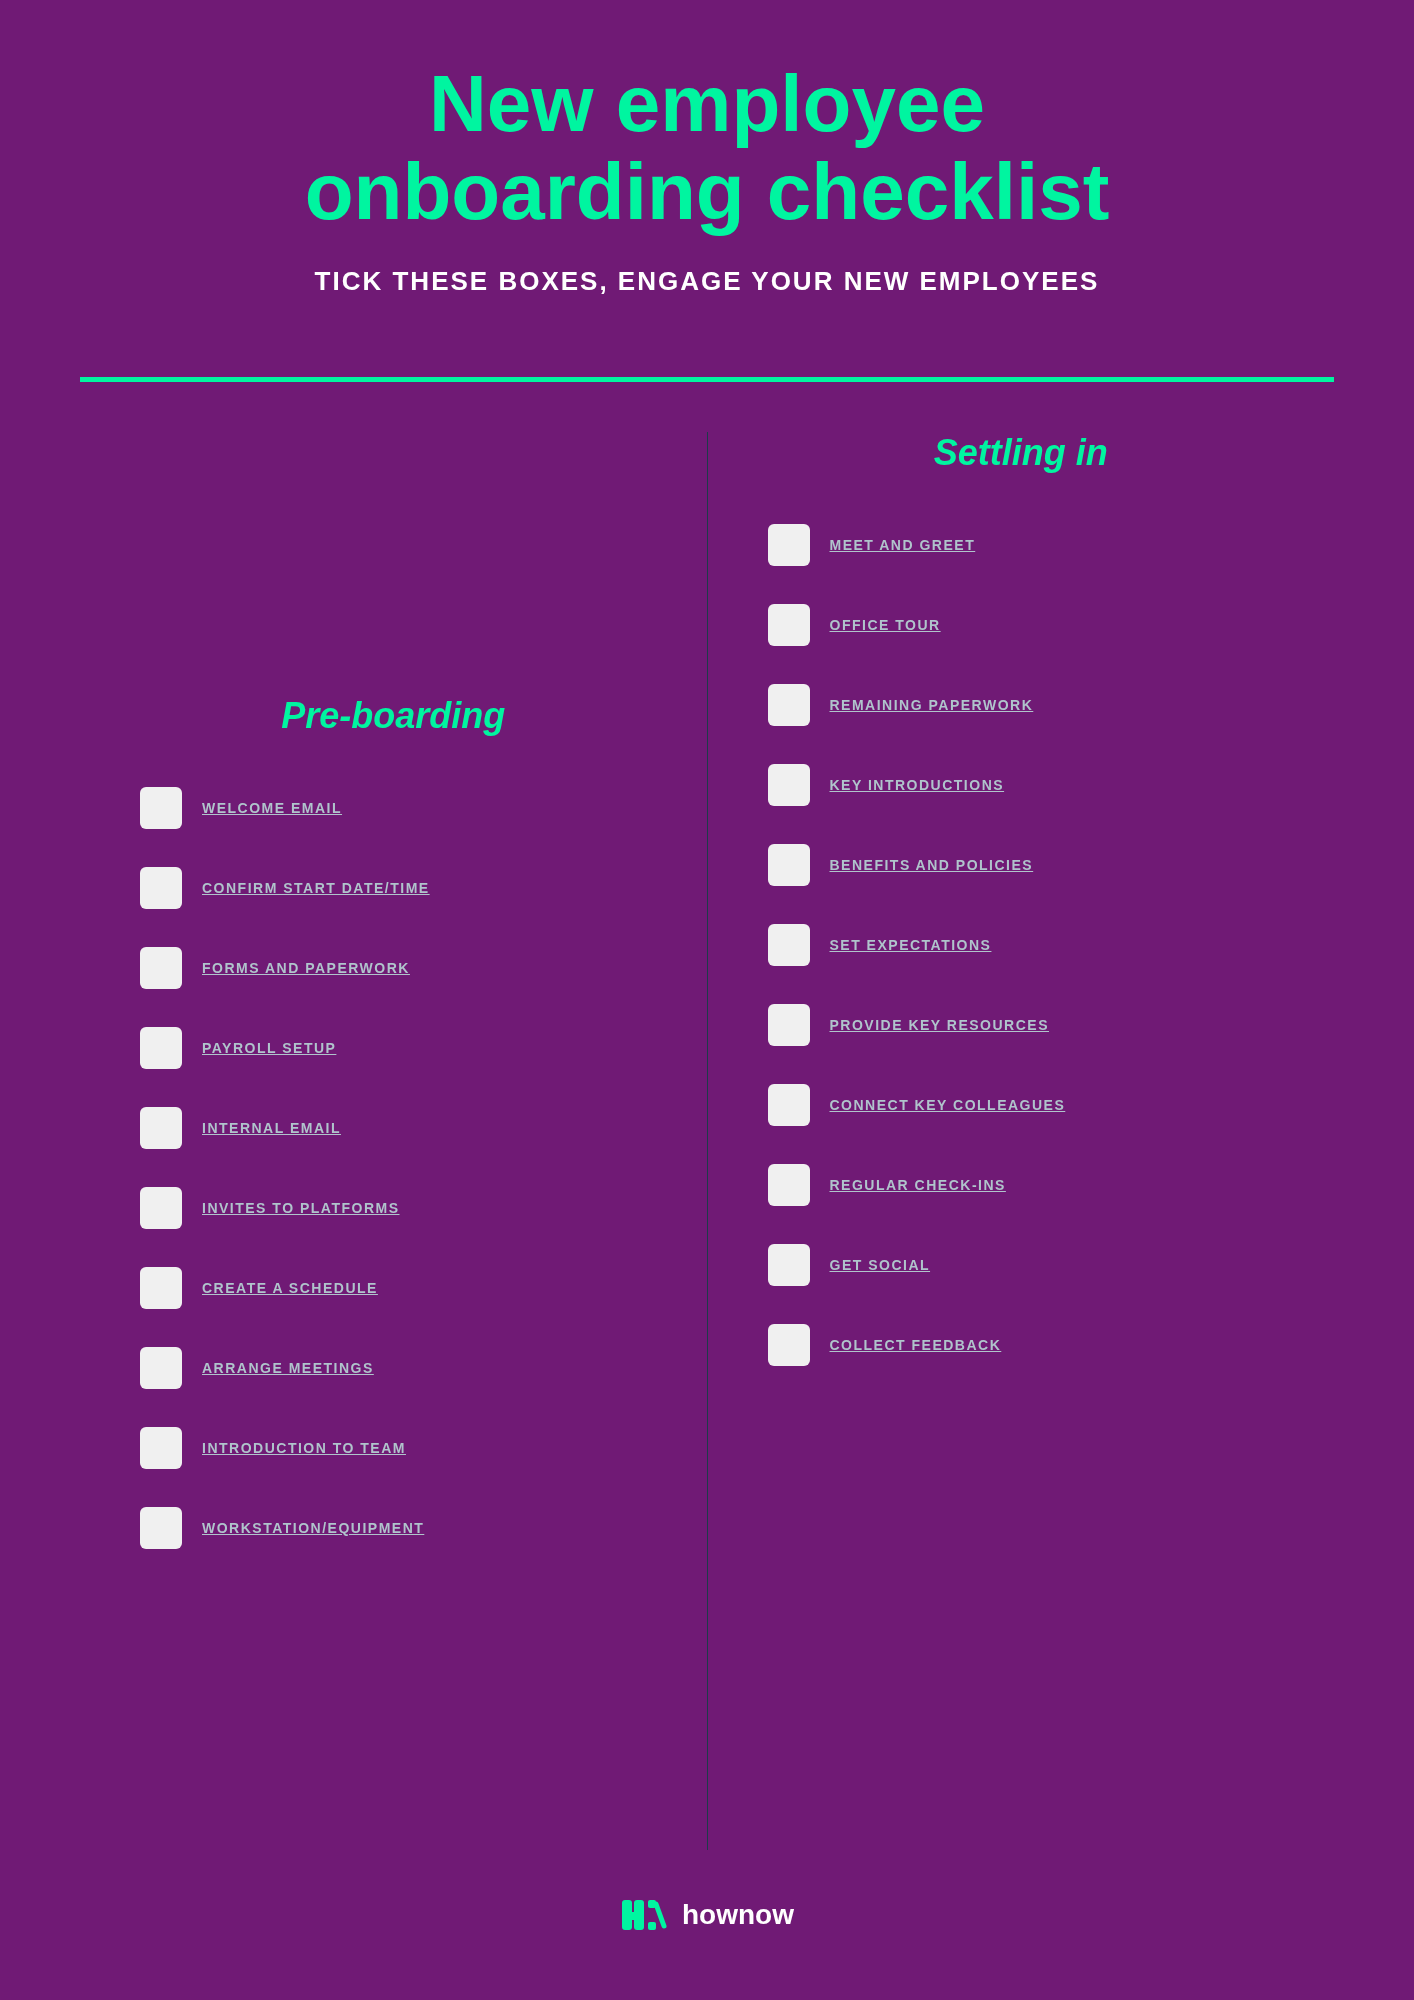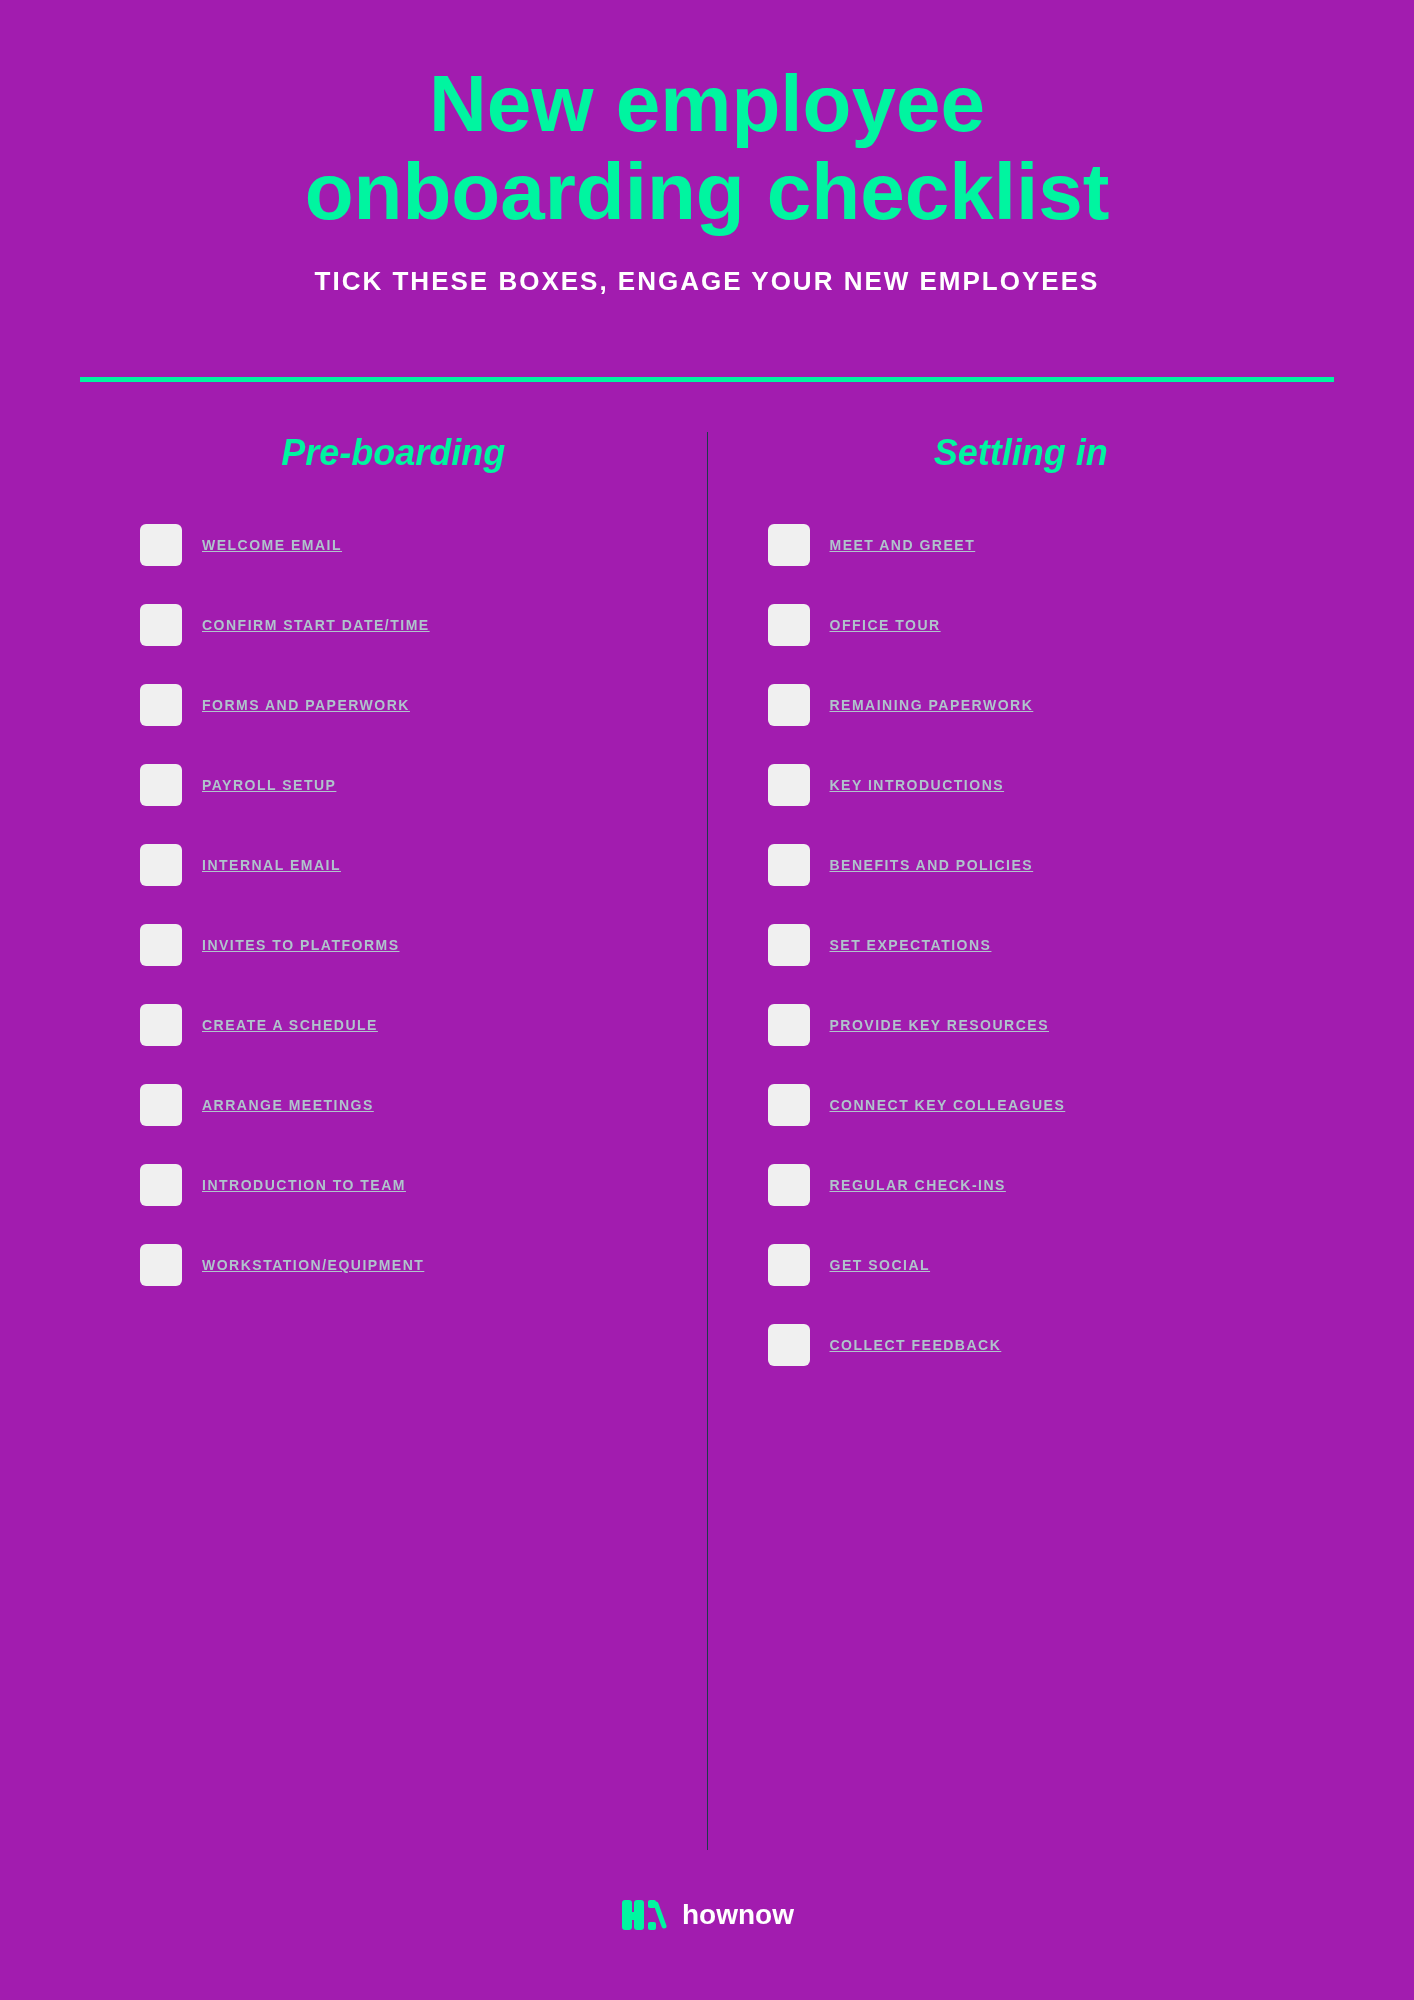--- a/index.html
+++ b/index.html
@@ -18,7 +18,7 @@
     .page {
       width: 1414px;
       min-height: 2000px;
-      background-color: #a21caf;
+      background-color: #701a75;
       display: flex;
       flex-direction: column;
       align-items: center;

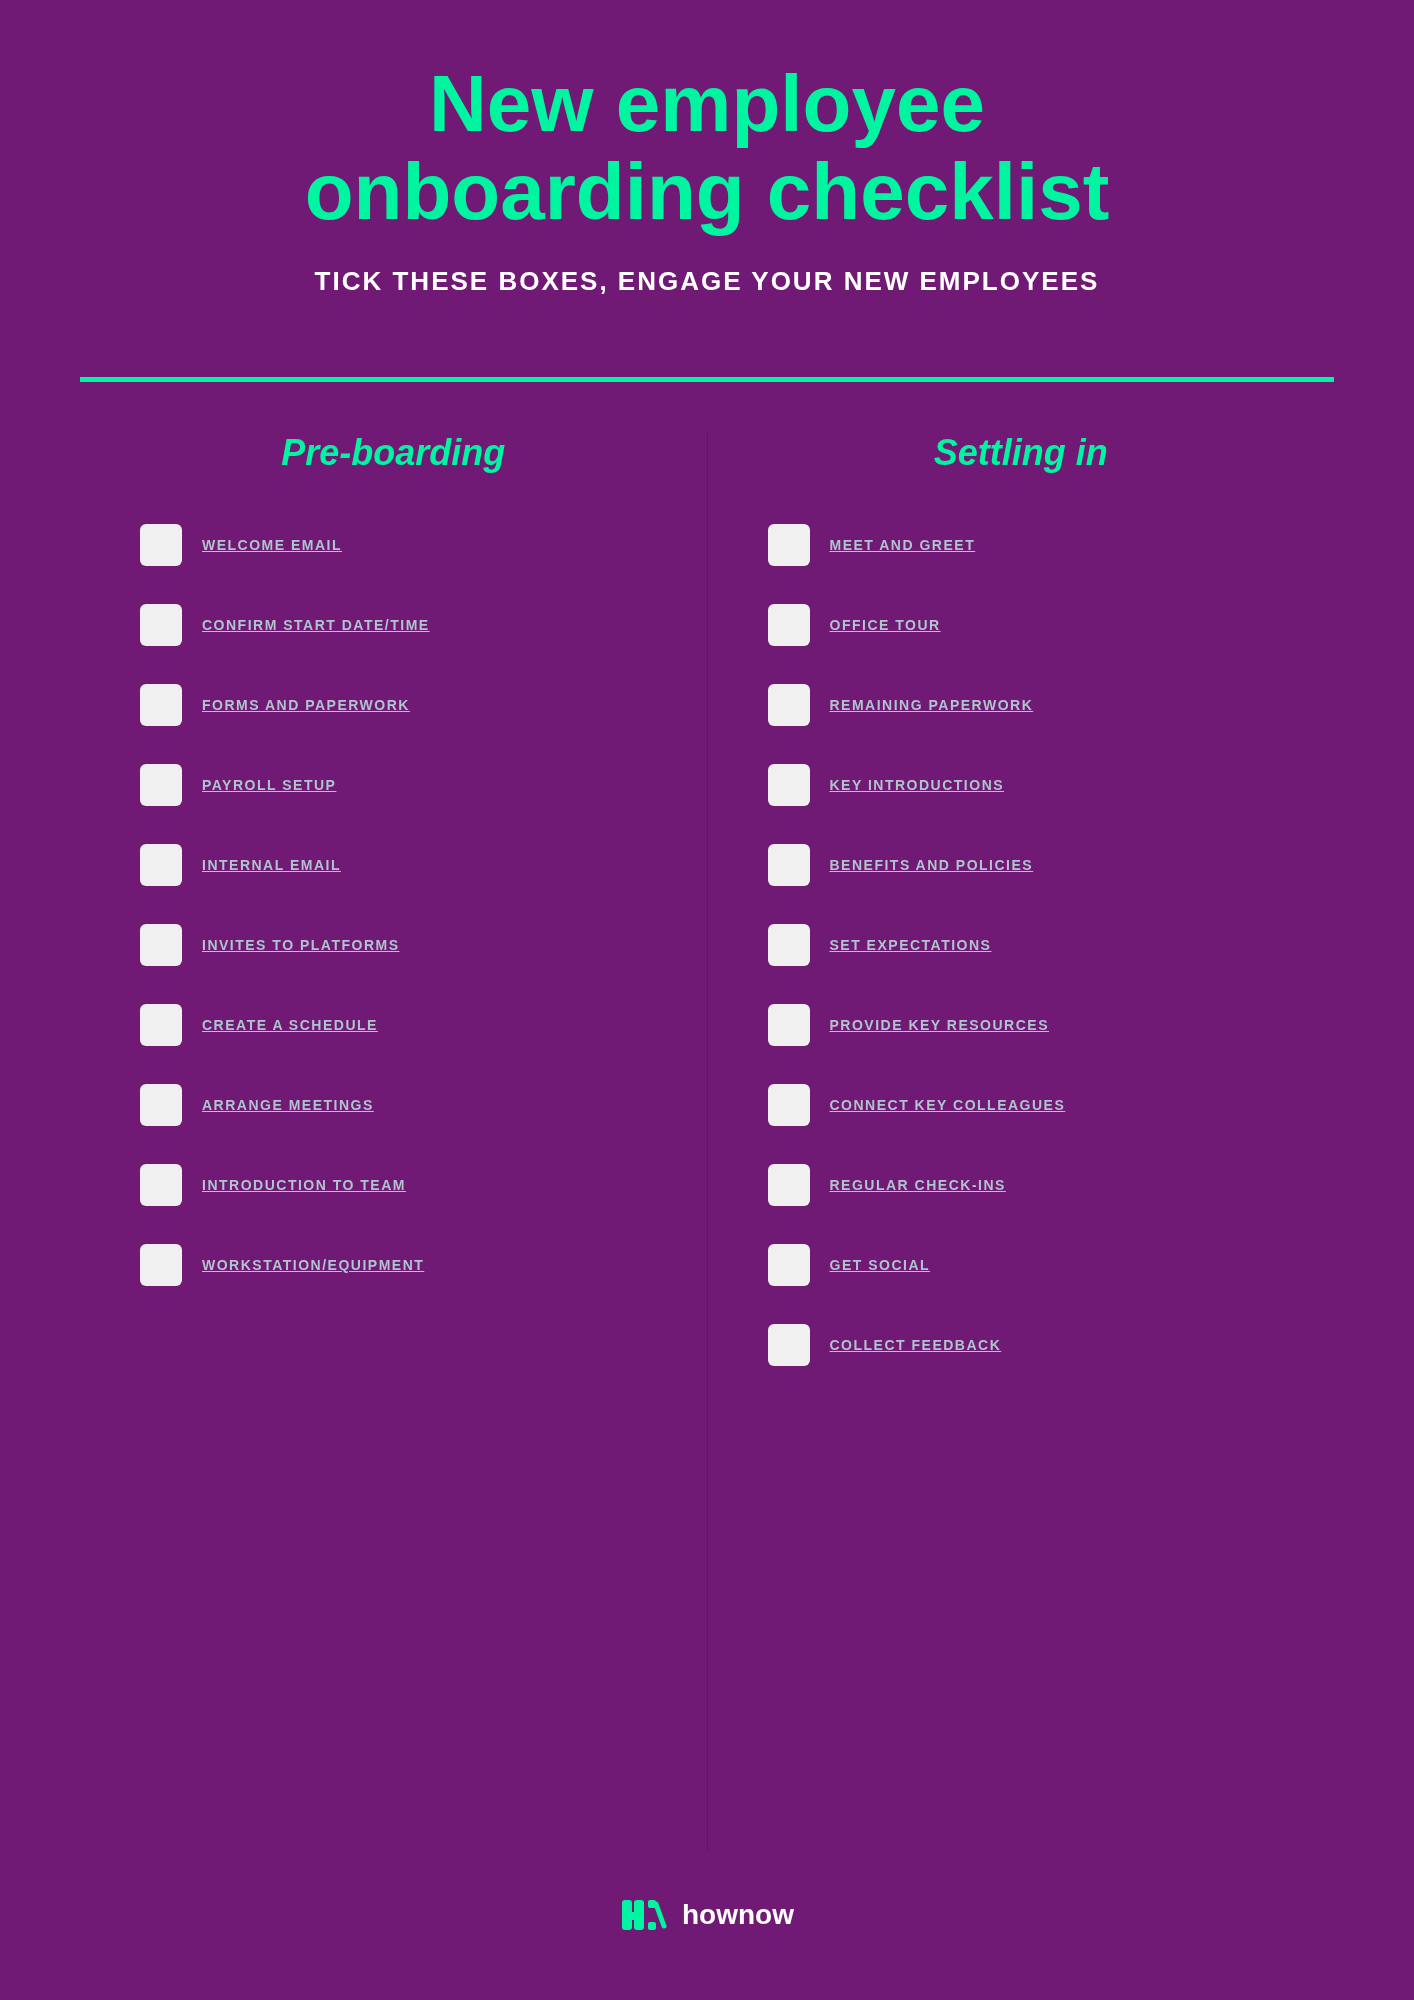--- a/index.html
+++ b/index.html
@@ -72,6 +72,7 @@
 
     .column-left {
       border-right: 1px solid #1e3a4a;
+      justify-content: center;
     }
 
     .column-title {

